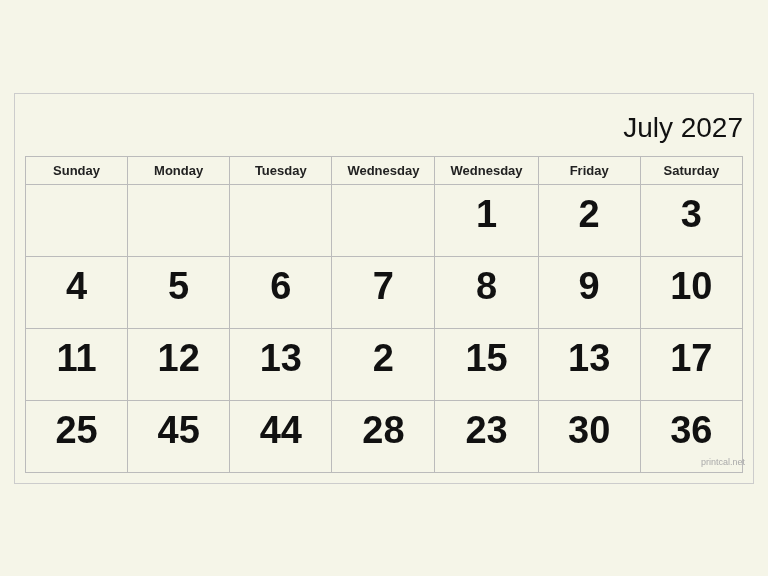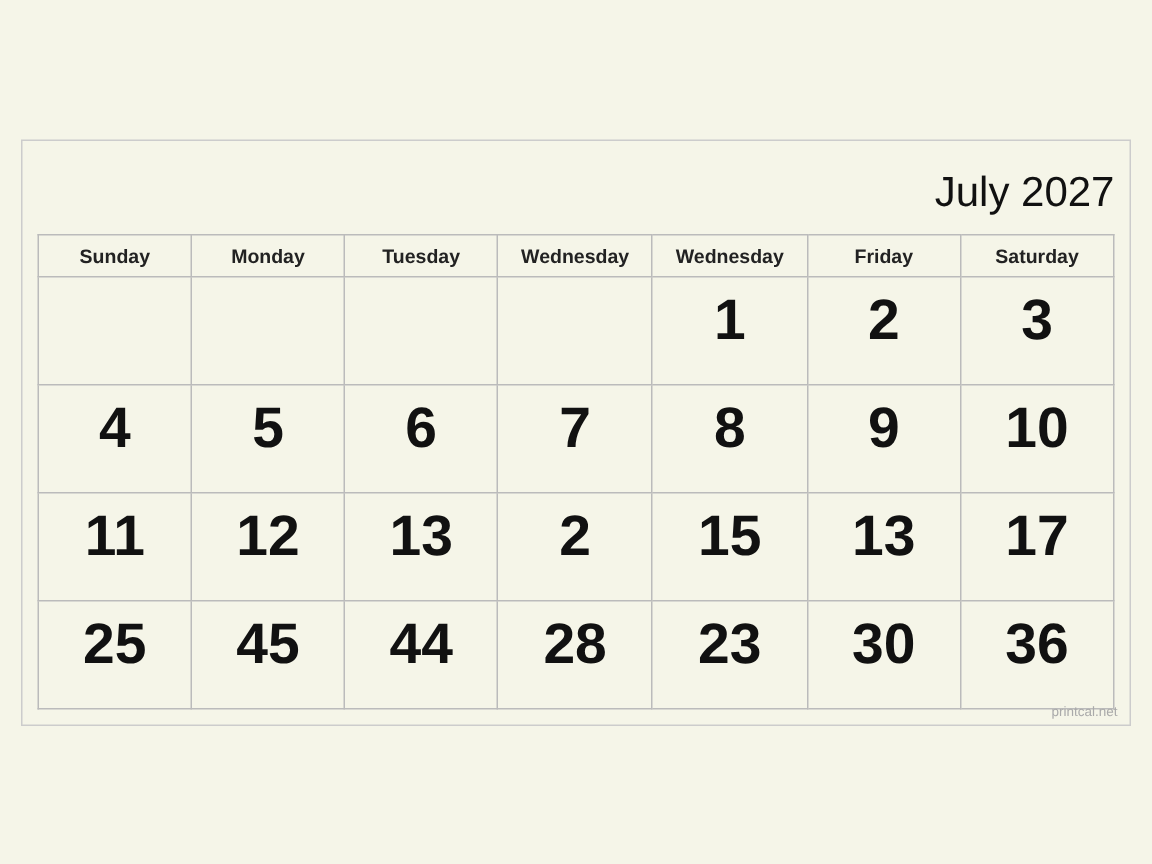--- a/index.html
+++ b/index.html
@@ -67,7 +67,7 @@
 
     .watermark {
       position: absolute;
-      bottom: 4px;
+      bottom: 16px;
       right: 8px;
       font-size: 9px;
       color: #aaa;

